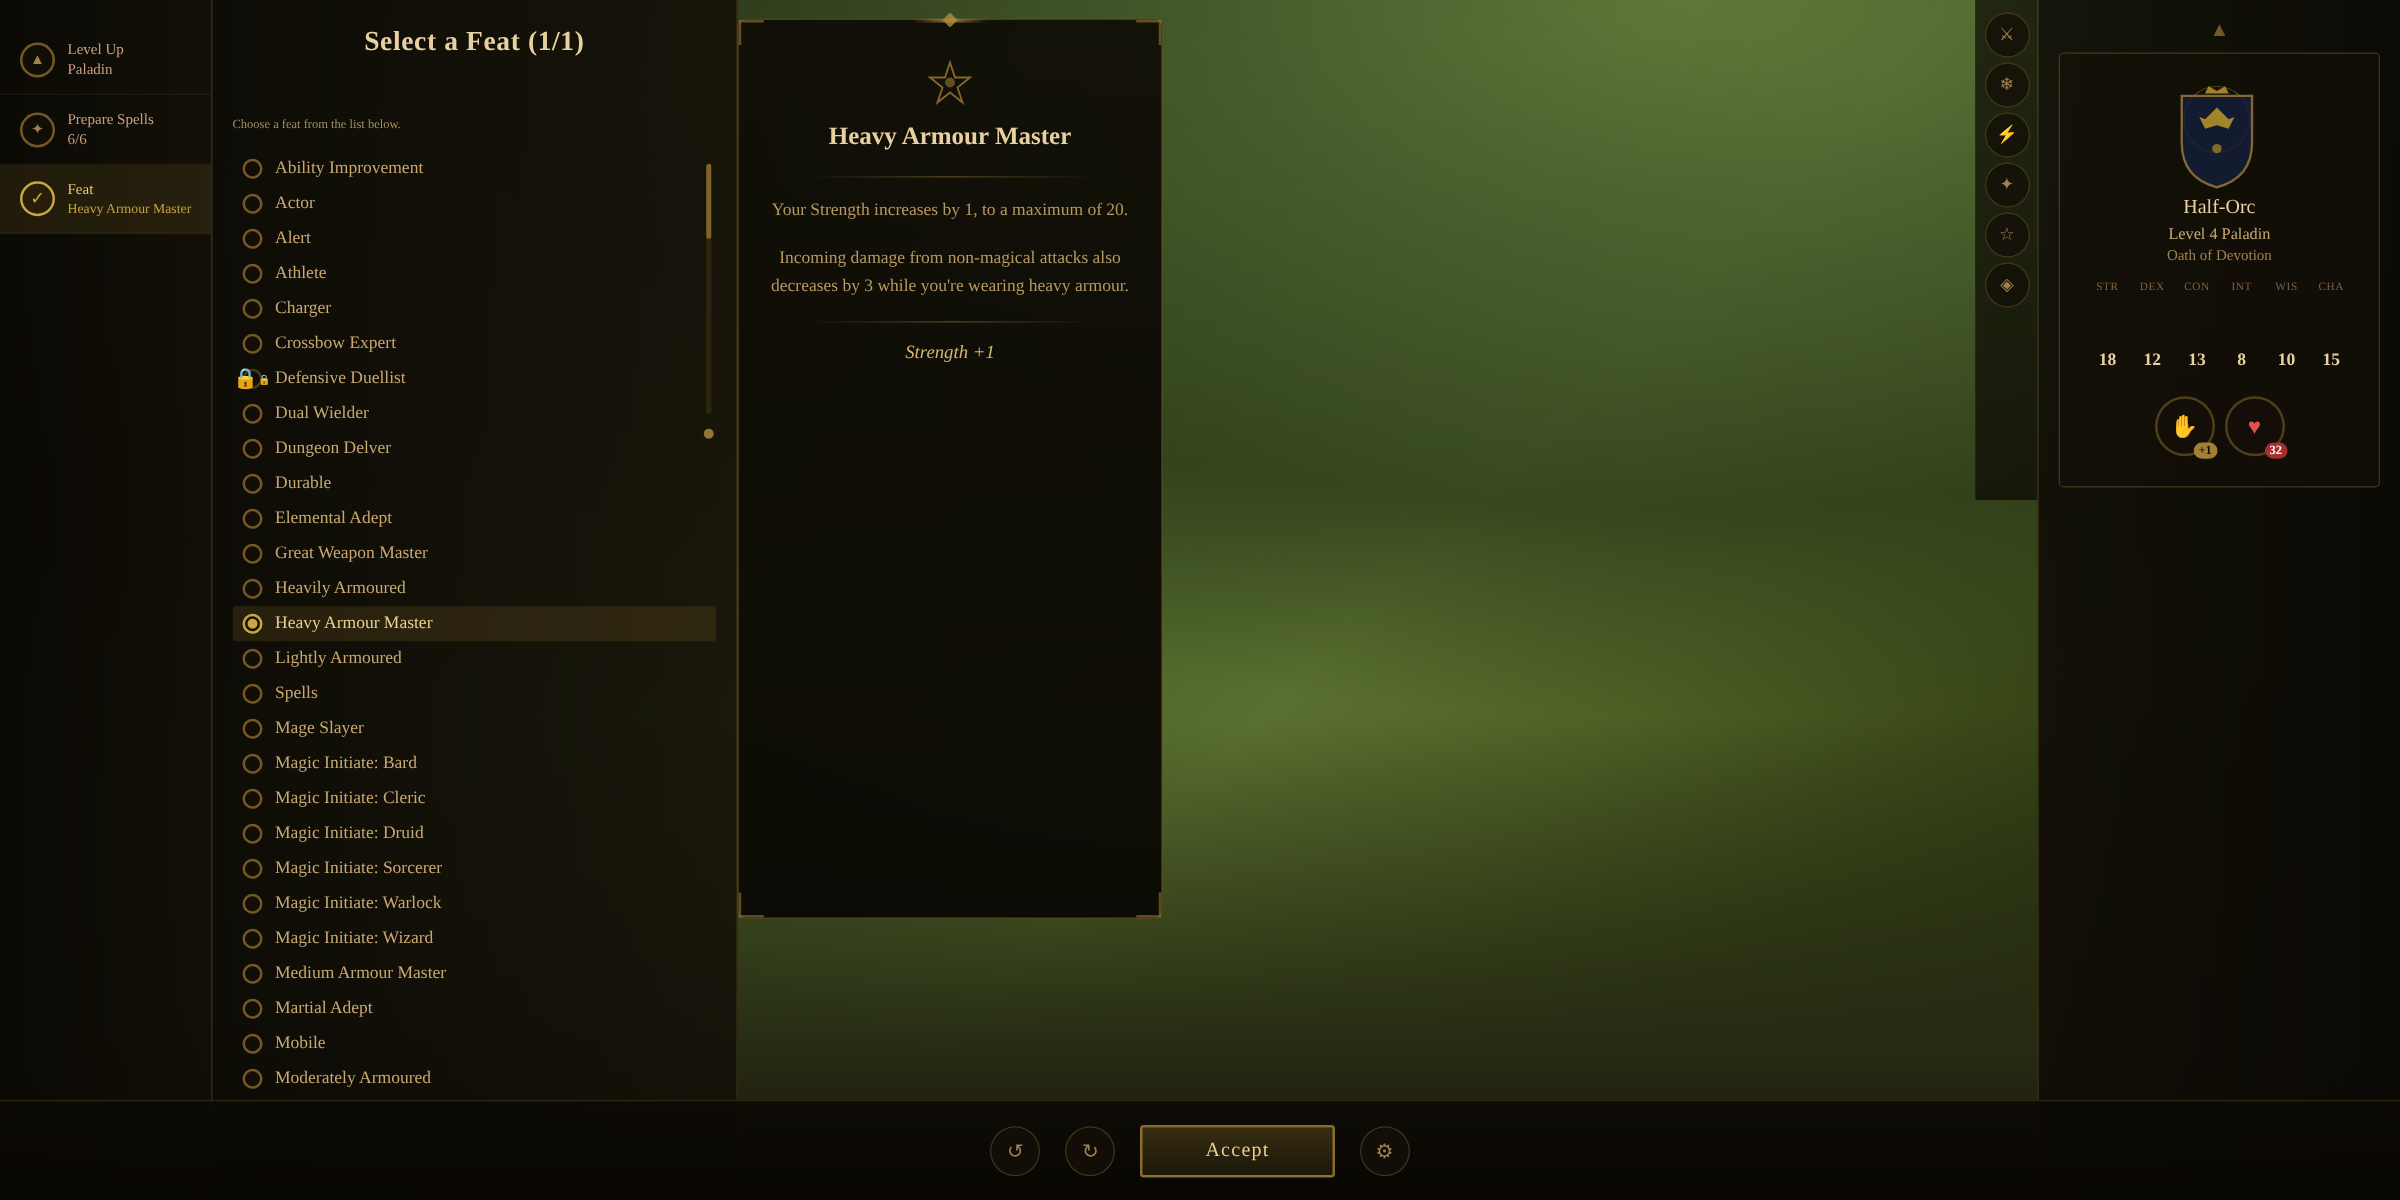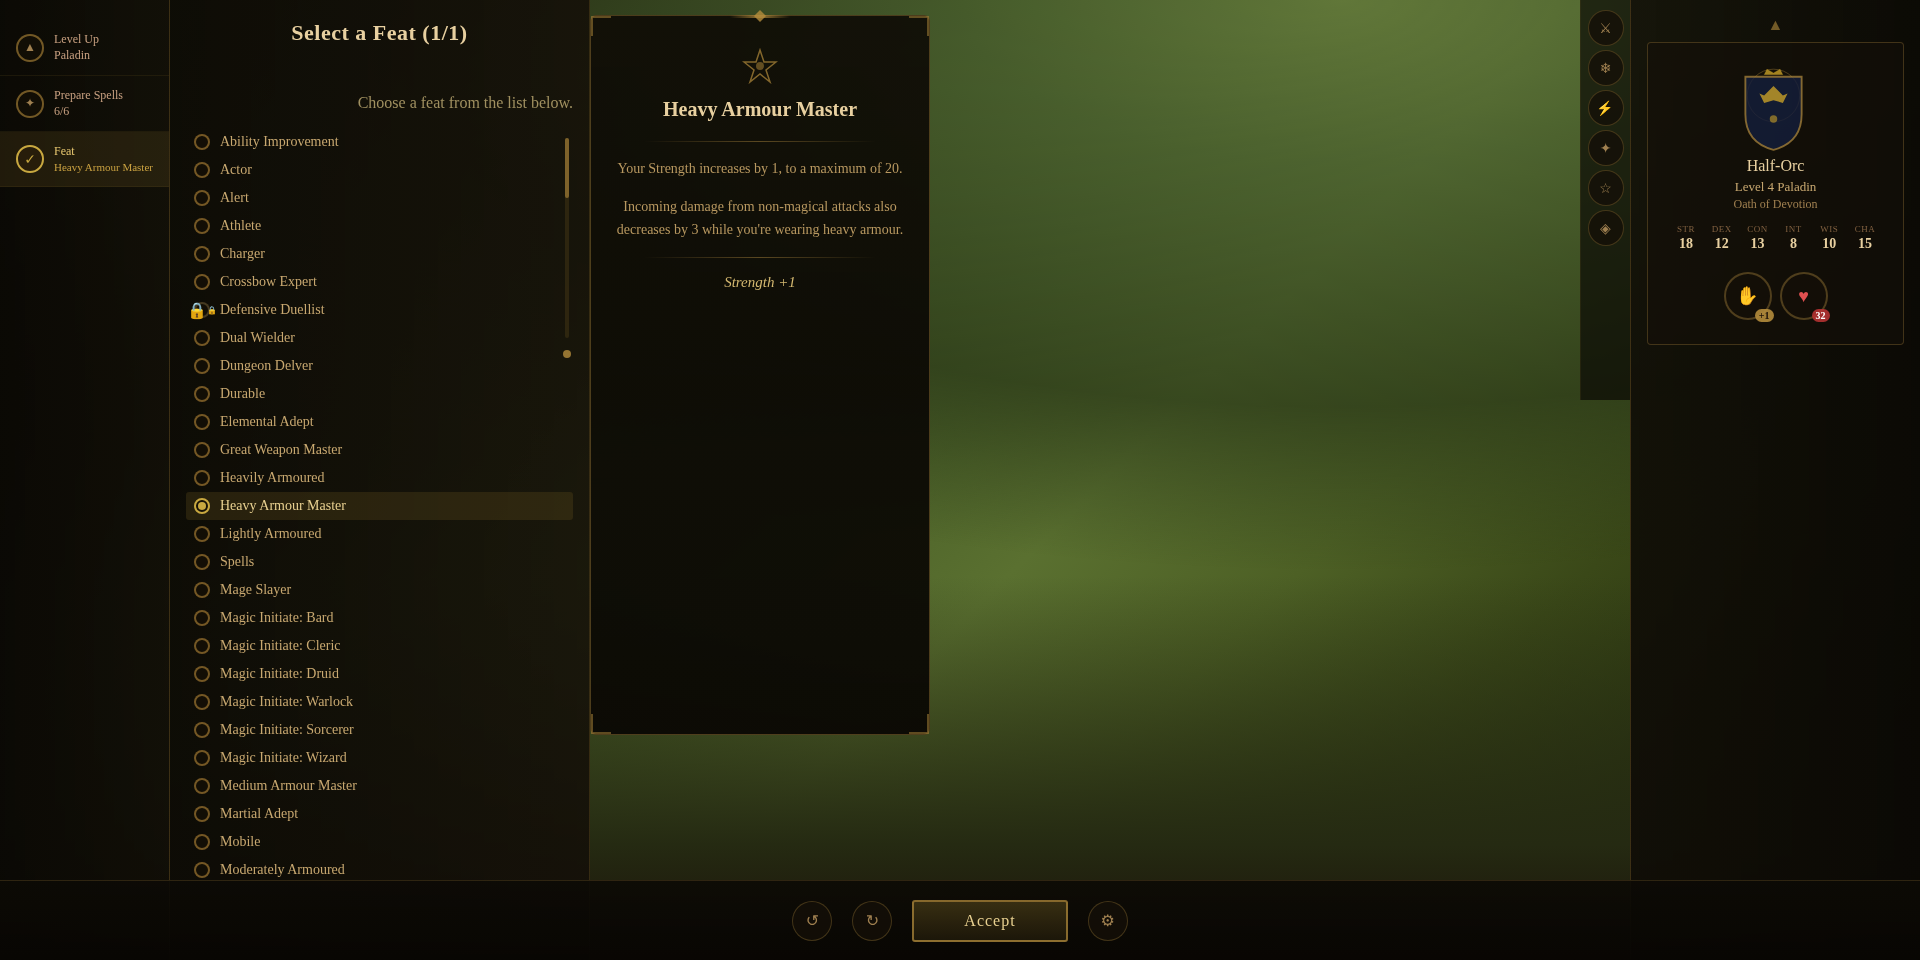--- a/index.html
+++ b/index.html
@@ -128,9 +128,9 @@
     }
 
     .panel-subtitle {
-      text-align: right;
+      text-align: left;
       color: #a09060;
-      font-size: 16px;
+      font-size: 10px;
       margin-bottom: 16px;
       margin-top: 48px;
     }

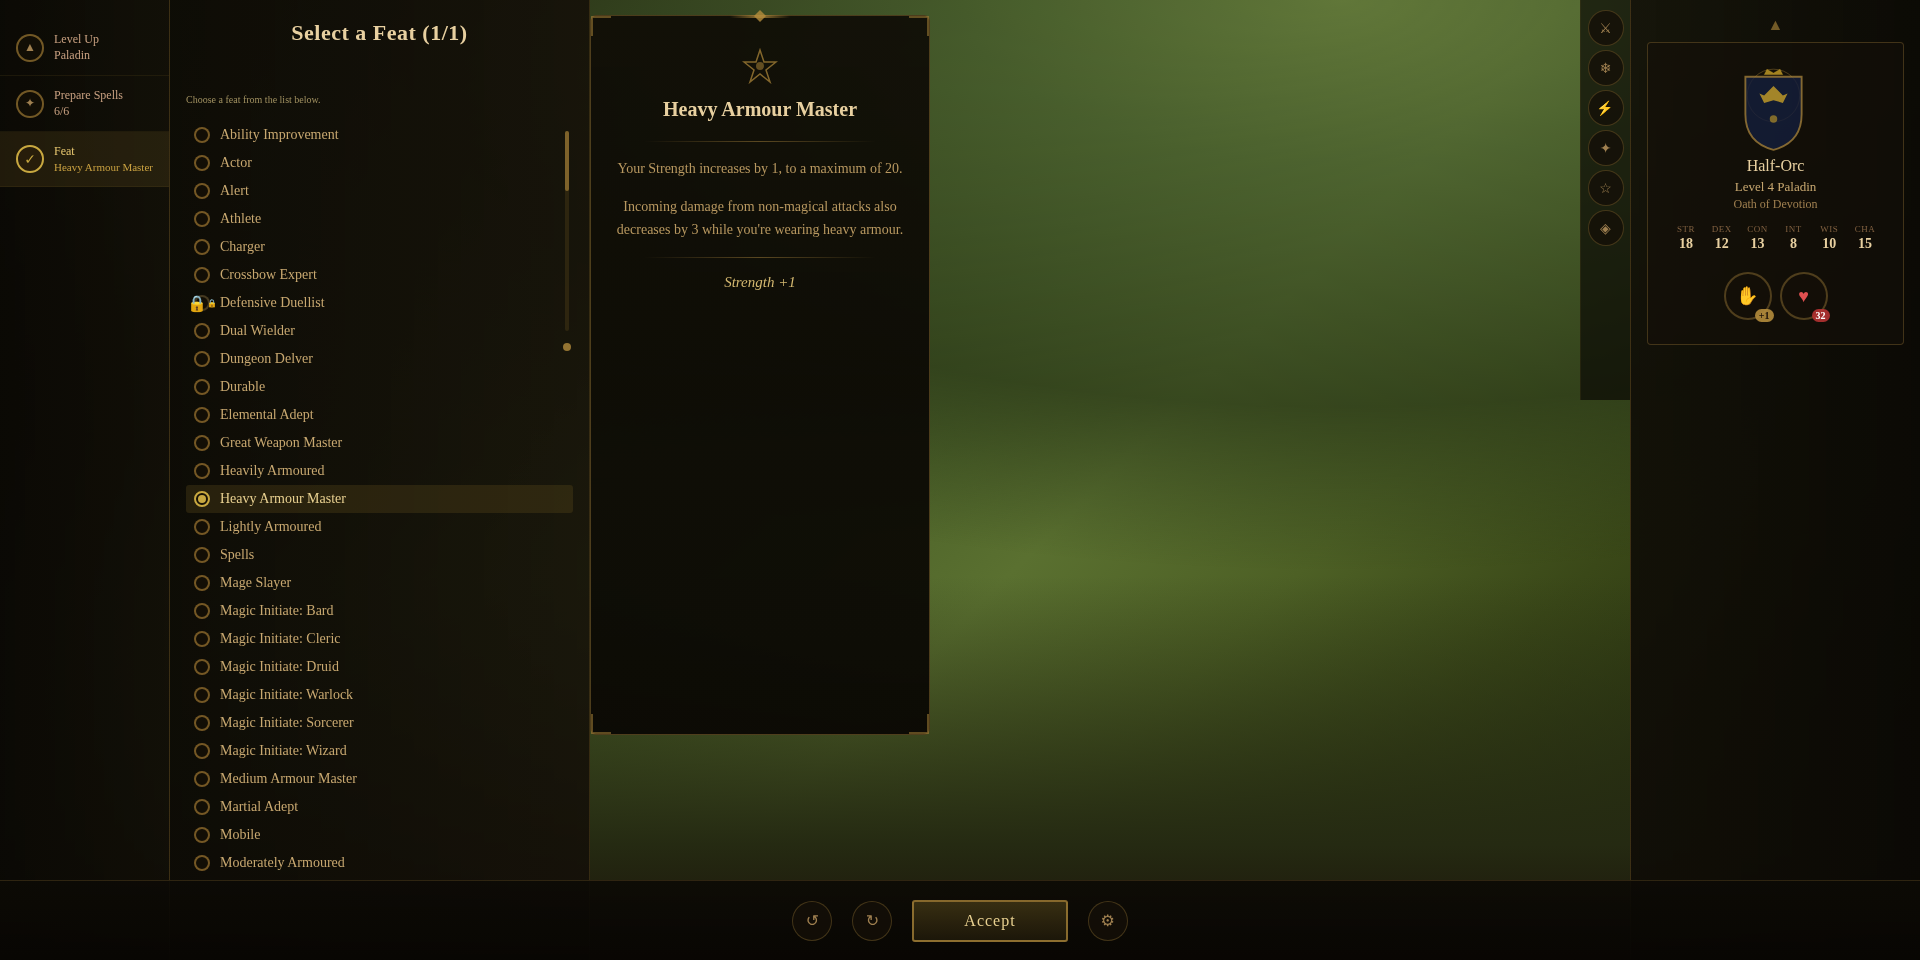--- a/index.html
+++ b/index.html
@@ -361,6 +361,7 @@
       display: flex;
       flex-direction: column;
       align-items: center;
+      gap: 45px;
     }
 
     .stat-label {

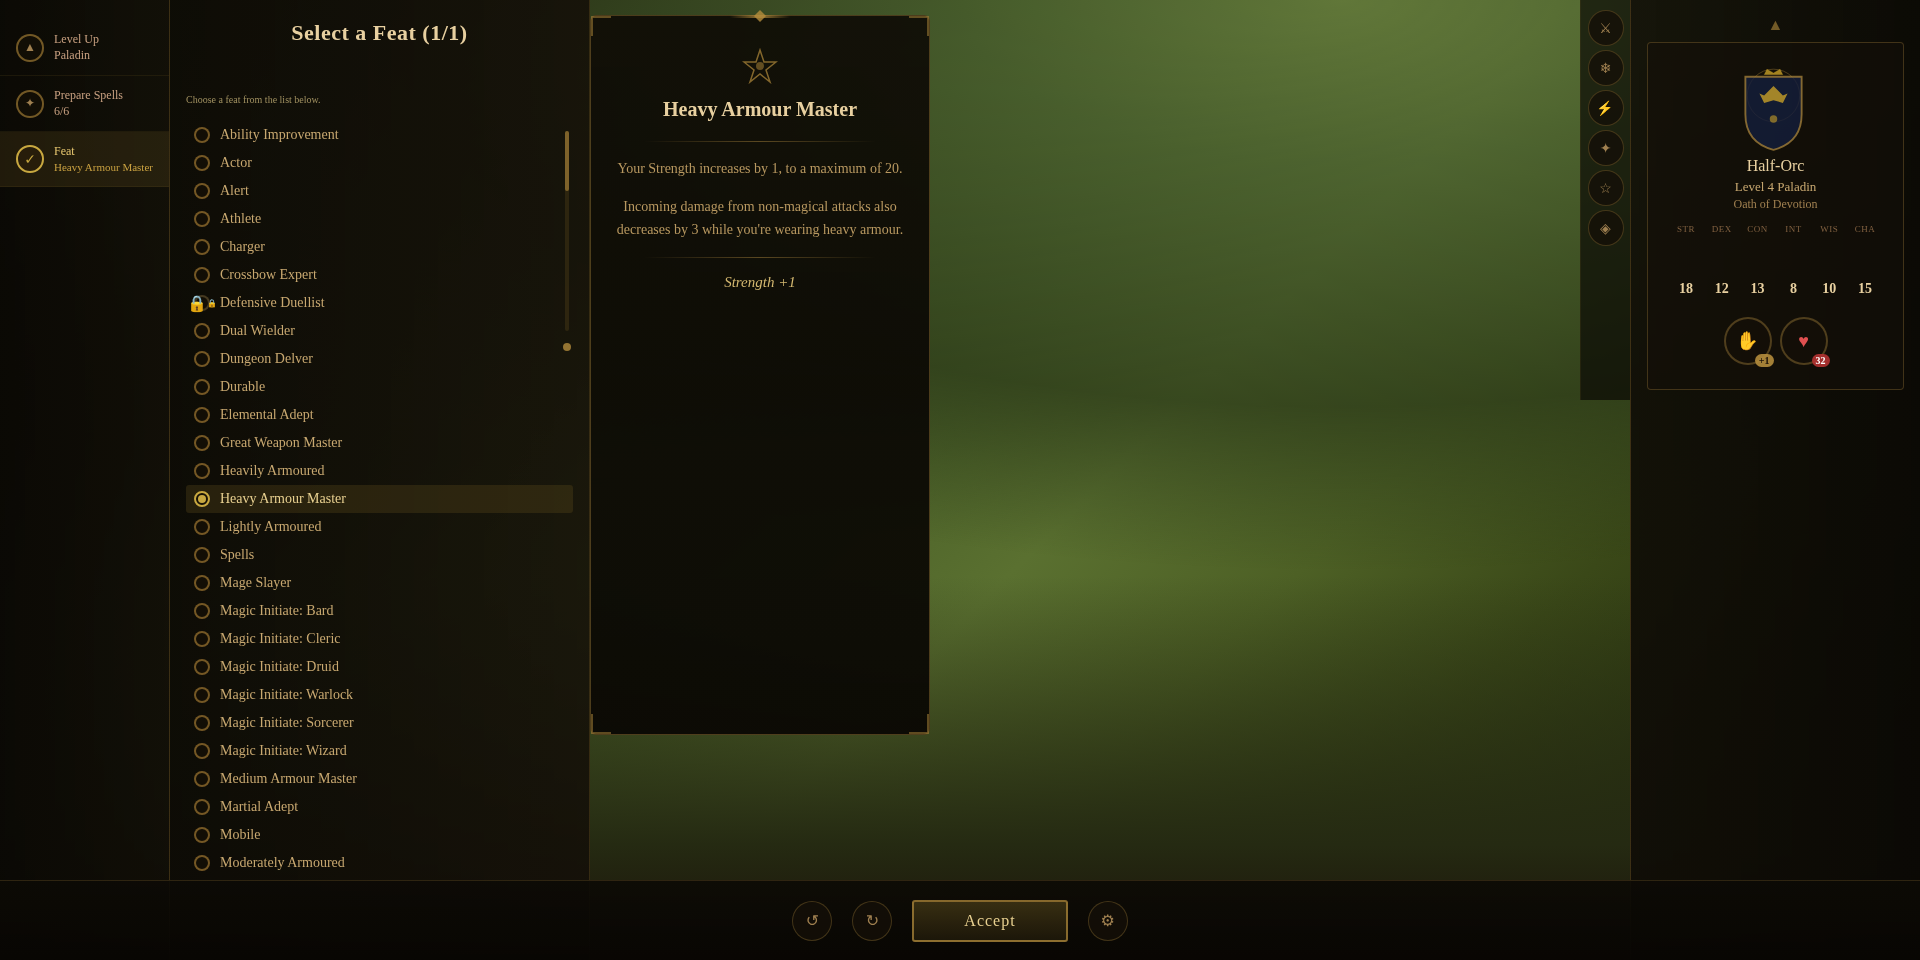--- a/index.html
+++ b/index.html
@@ -646,11 +646,11 @@
         </li>
         <li class="feat-item">
           <div class="feat-radio"></div>
+          <span class="feat-name">Magic Initiate: Sorcerer</span>
+        </li>
+        <li class="feat-item">
+          <div class="feat-radio"></div>
           <span class="feat-name">Magic Initiate: Warlock</span>
-        </li>
-        <li class="feat-item">
-          <div class="feat-radio"></div>
-          <span class="feat-name">Magic Initiate: Sorcerer</span>
         </li>
         <li class="feat-item">
           <div class="feat-radio"></div>

